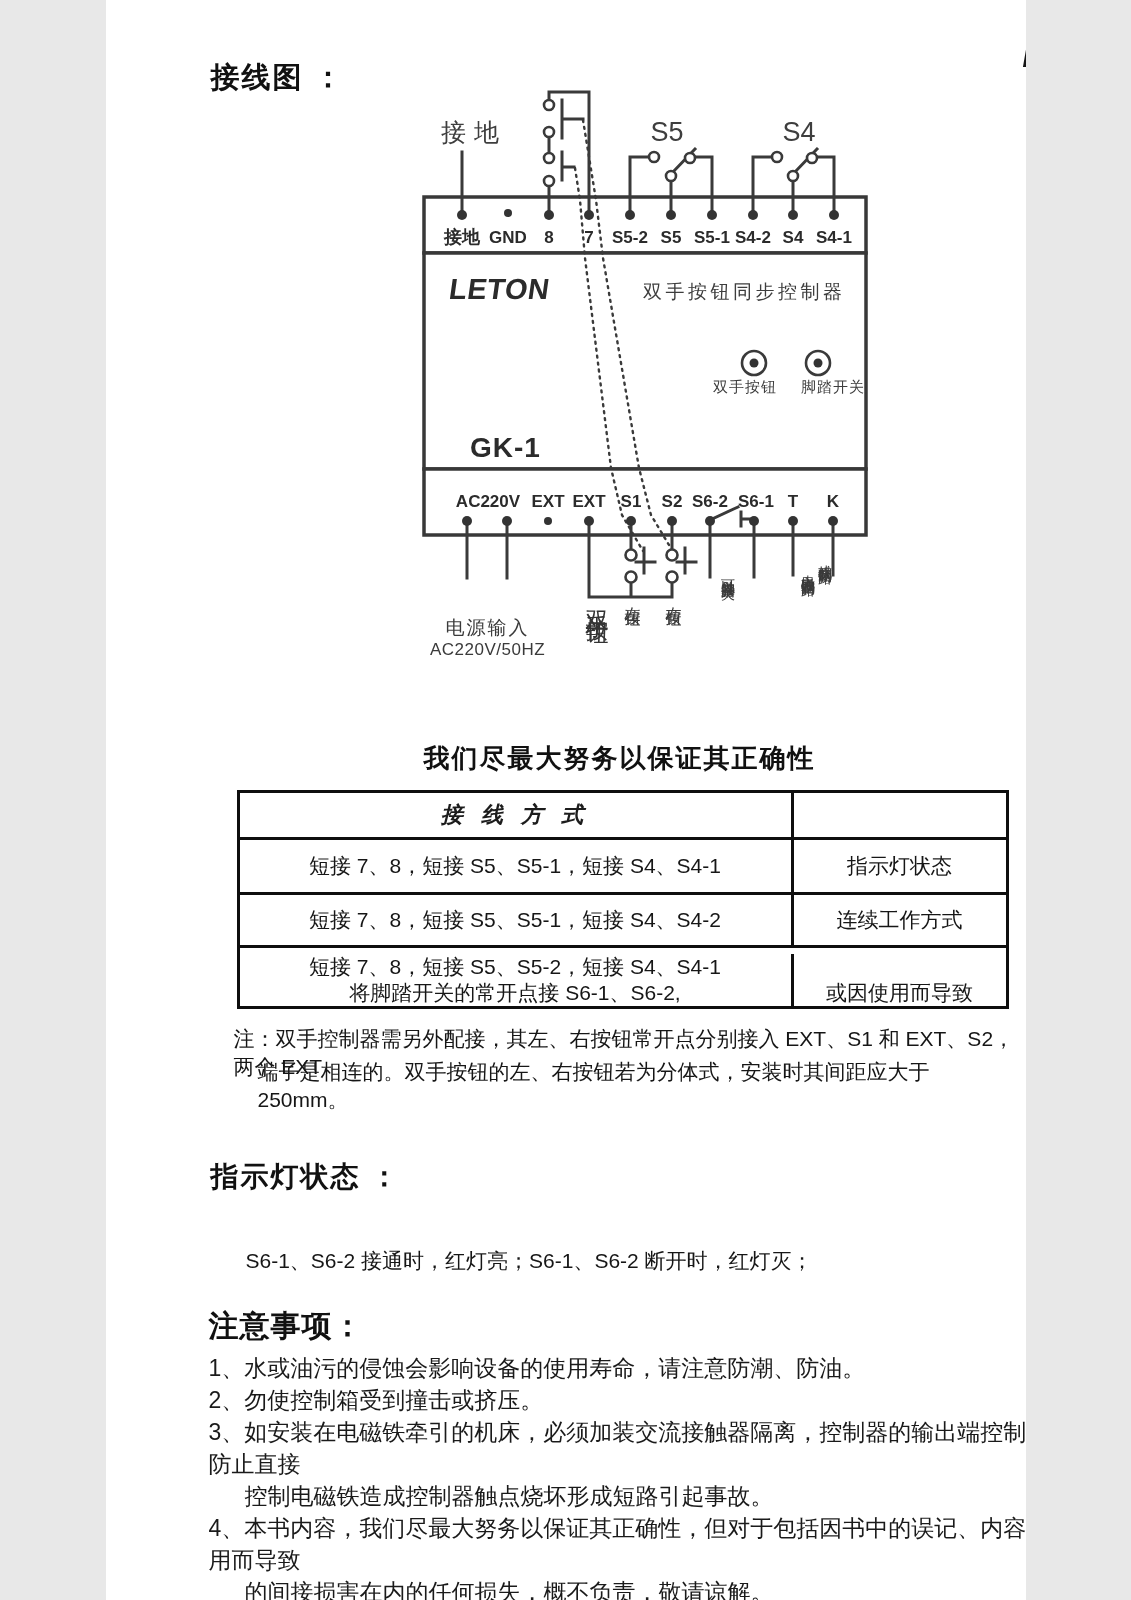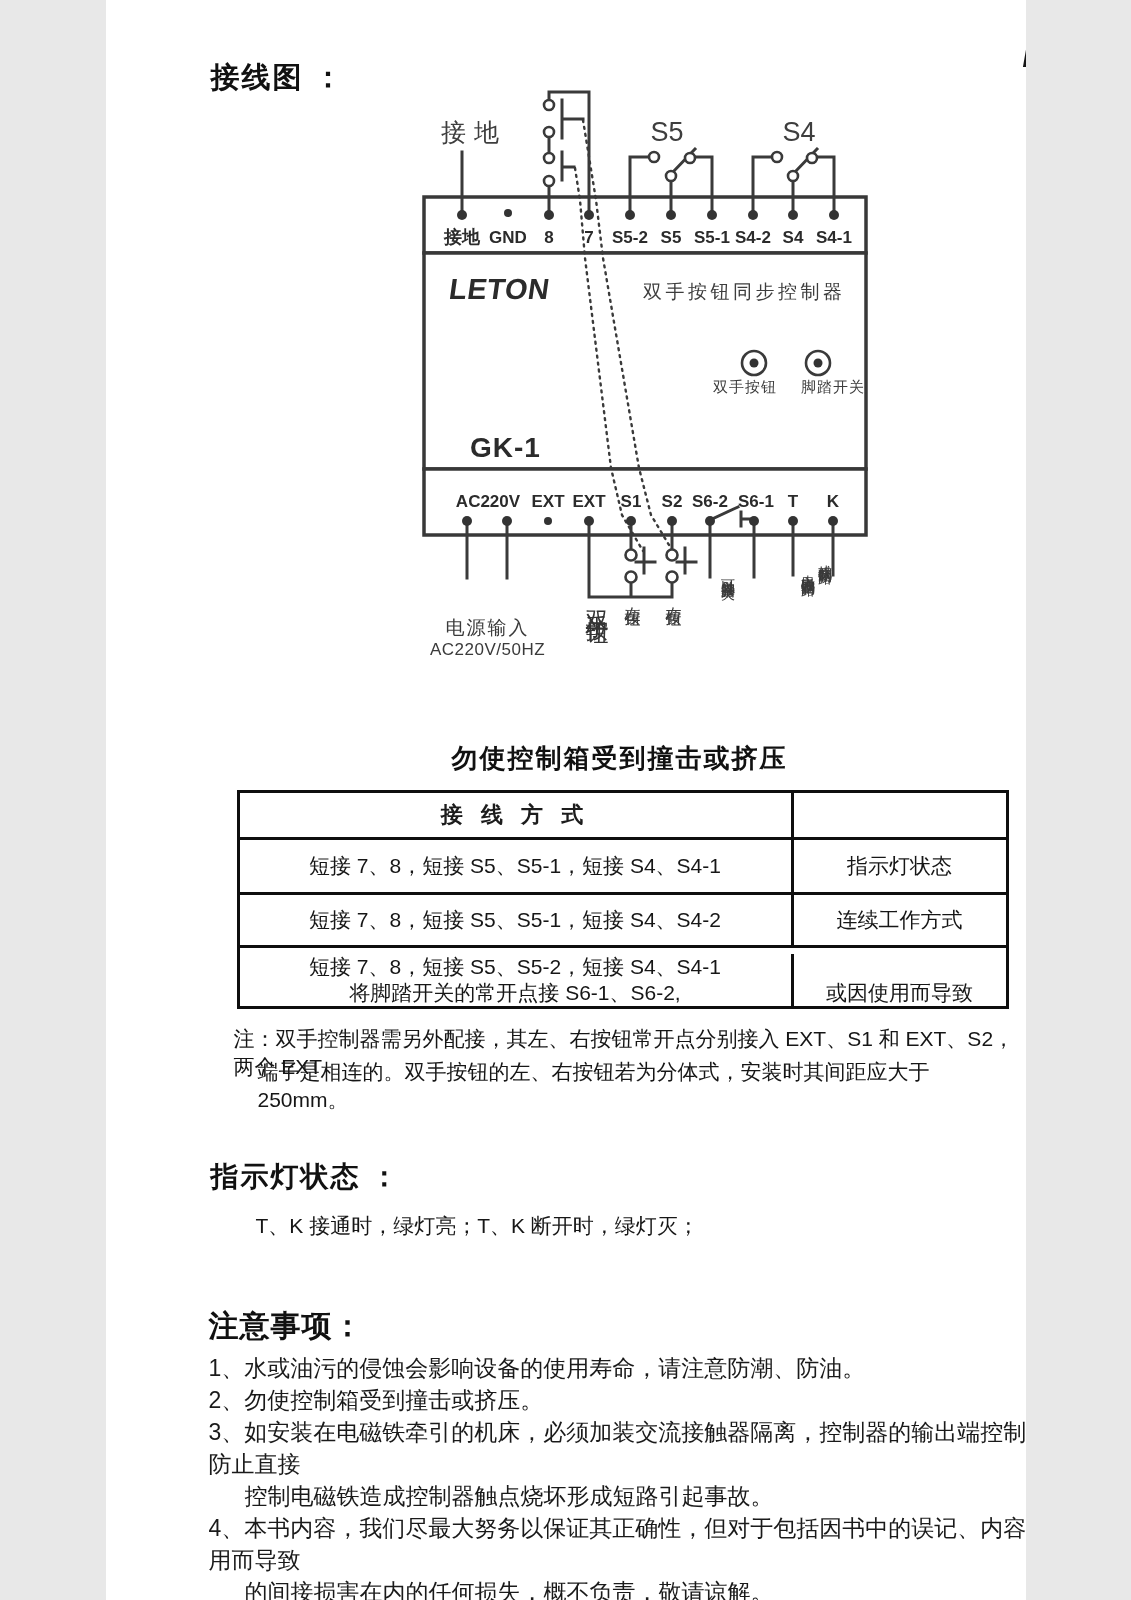--- a/index.html
+++ b/index.html
@@ -205,7 +205,7 @@
   <div class="abs vtext v-tiny v-solenoid">串入电磁铁控制回路</div>
   <div class="abs vtext v-tiny v-brake">或机床制动回路</div>
 
-  <div class="abs tbl-title">勿使控制箱受到撞击或挤压</div>
+  <div class="abs tbl-title">我们尽最大努务以保证其正确性</div>
   <div class="abs ftable">
     <div class="trow hrow">
       <div class="c1">接 线 方 式</div>

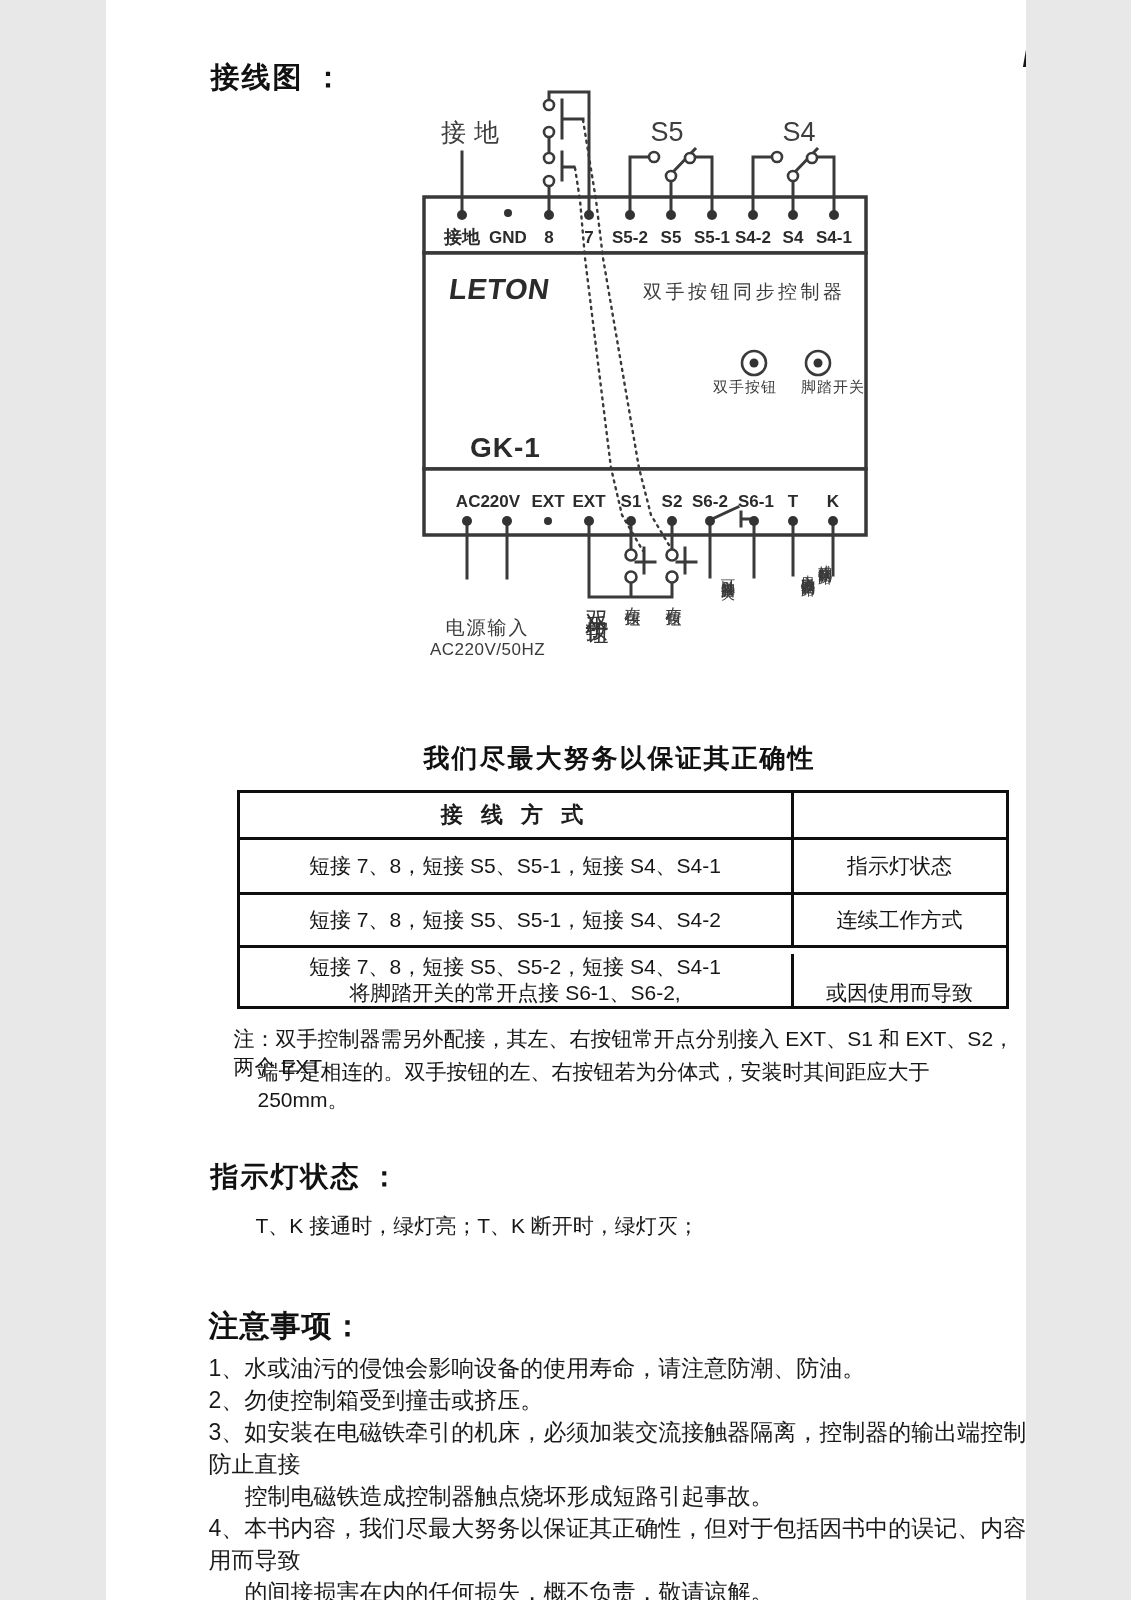--- a/index.html
+++ b/index.html
@@ -48,7 +48,7 @@
   .trow:first-child{border-top:none;}
   .c1{width:551px;border-right:3px solid #0e0e0e;display:flex;flex-direction:column;align-items:center;justify-content:center;}
   .c2{flex:1;display:flex;align-items:center;justify-content:center;}
-  .hrow{height:44px;}
+  .hrow{height:44px;font-style:italic;}
   .hrow .c1,.hrow .c2{font-size:22px;font-weight:bold;letter-spacing:6px;}
   .r1{height:52px;}.r2{height:50px;}.r3{height:58px;align-items:flex-end;}
   .cell-txt{font-size:21px;color:#161616;line-height:26px;text-align:center;}

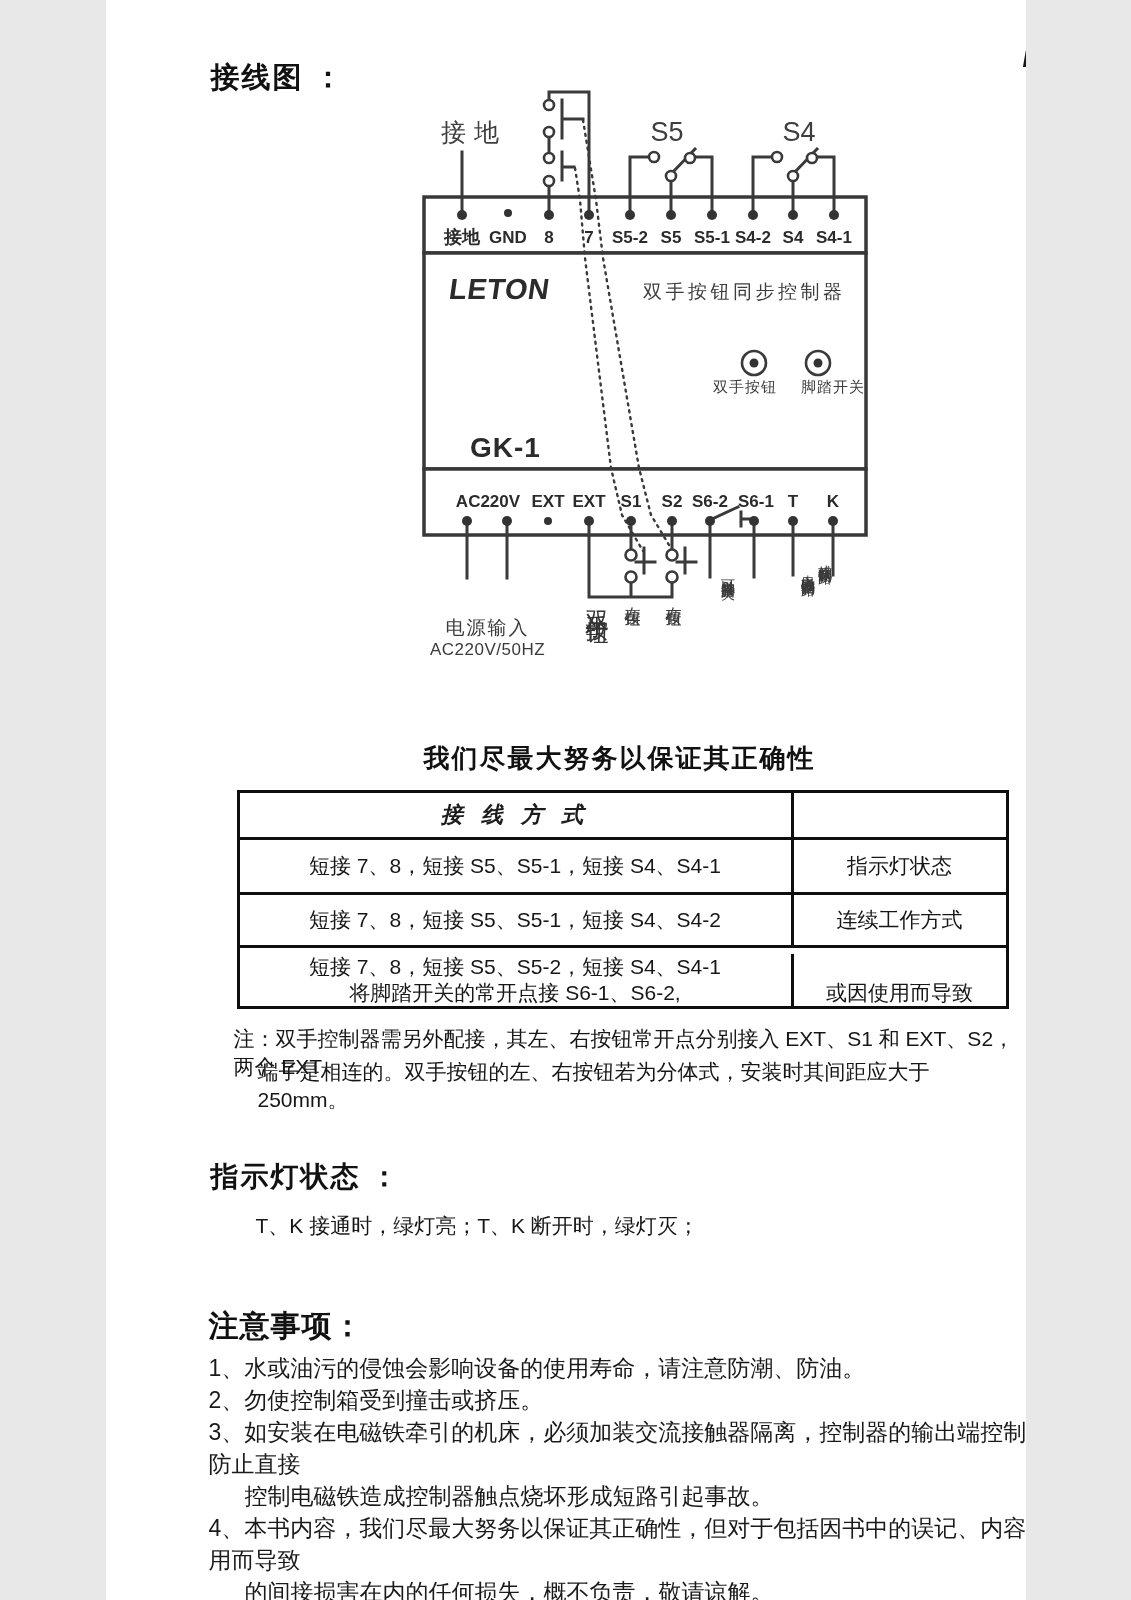--- a/index.html
+++ b/index.html
@@ -241,7 +241,6 @@
   <div class="abs note2">端子是相连的。双手按钮的左、右按钮若为分体式，安装时其间距应大于 250mm。</div>
 
   <div class="abs h-ind">指示灯状态 ：</div>
-  <div class="abs ind1">T、K 接通时，绿灯亮；T、K 断开时，绿灯灭；</div>
 
   <div class="abs h-caut">注意事项：</div>
   <div class="abs cautions">

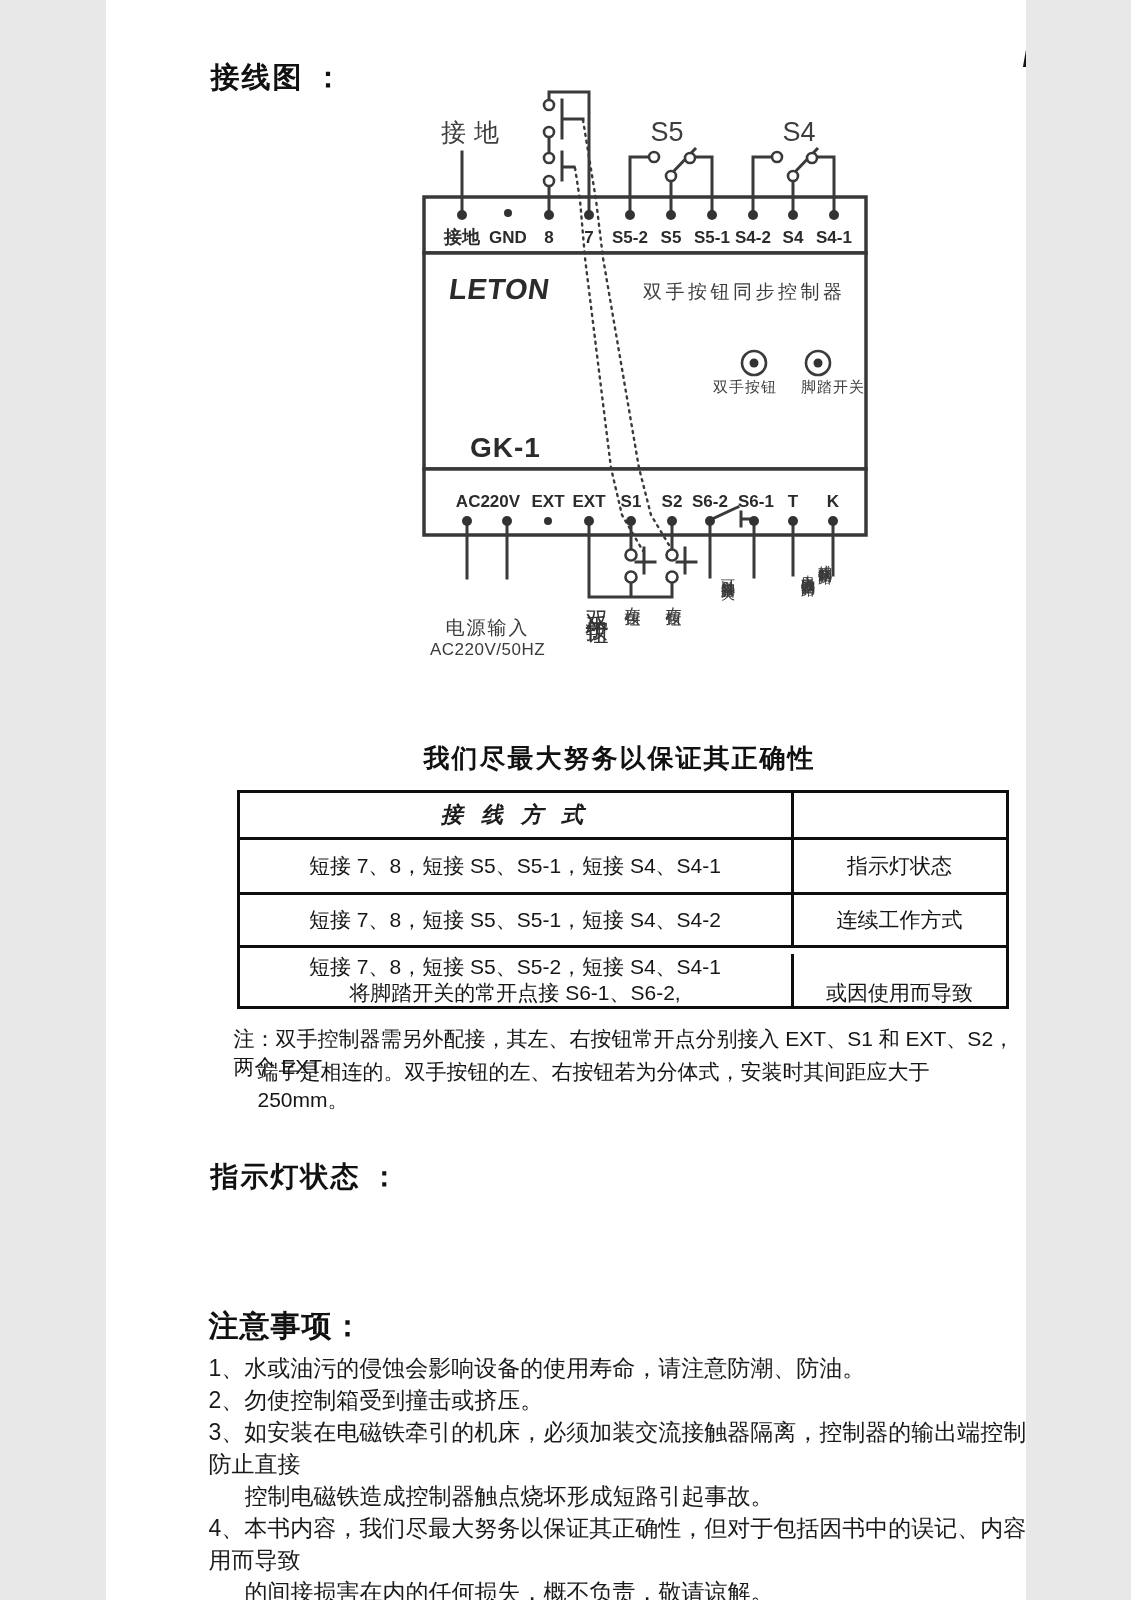--- a/index.html
+++ b/index.html
@@ -241,6 +241,7 @@
   <div class="abs note2">端子是相连的。双手按钮的左、右按钮若为分体式，安装时其间距应大于 250mm。</div>
 
   <div class="abs h-ind">指示灯状态 ：</div>
+  <div class="abs ind2">S6-1、S6-2 接通时，红灯亮；S6-1、S6-2 断开时，红灯灭；</div>
 
   <div class="abs h-caut">注意事项：</div>
   <div class="abs cautions">

